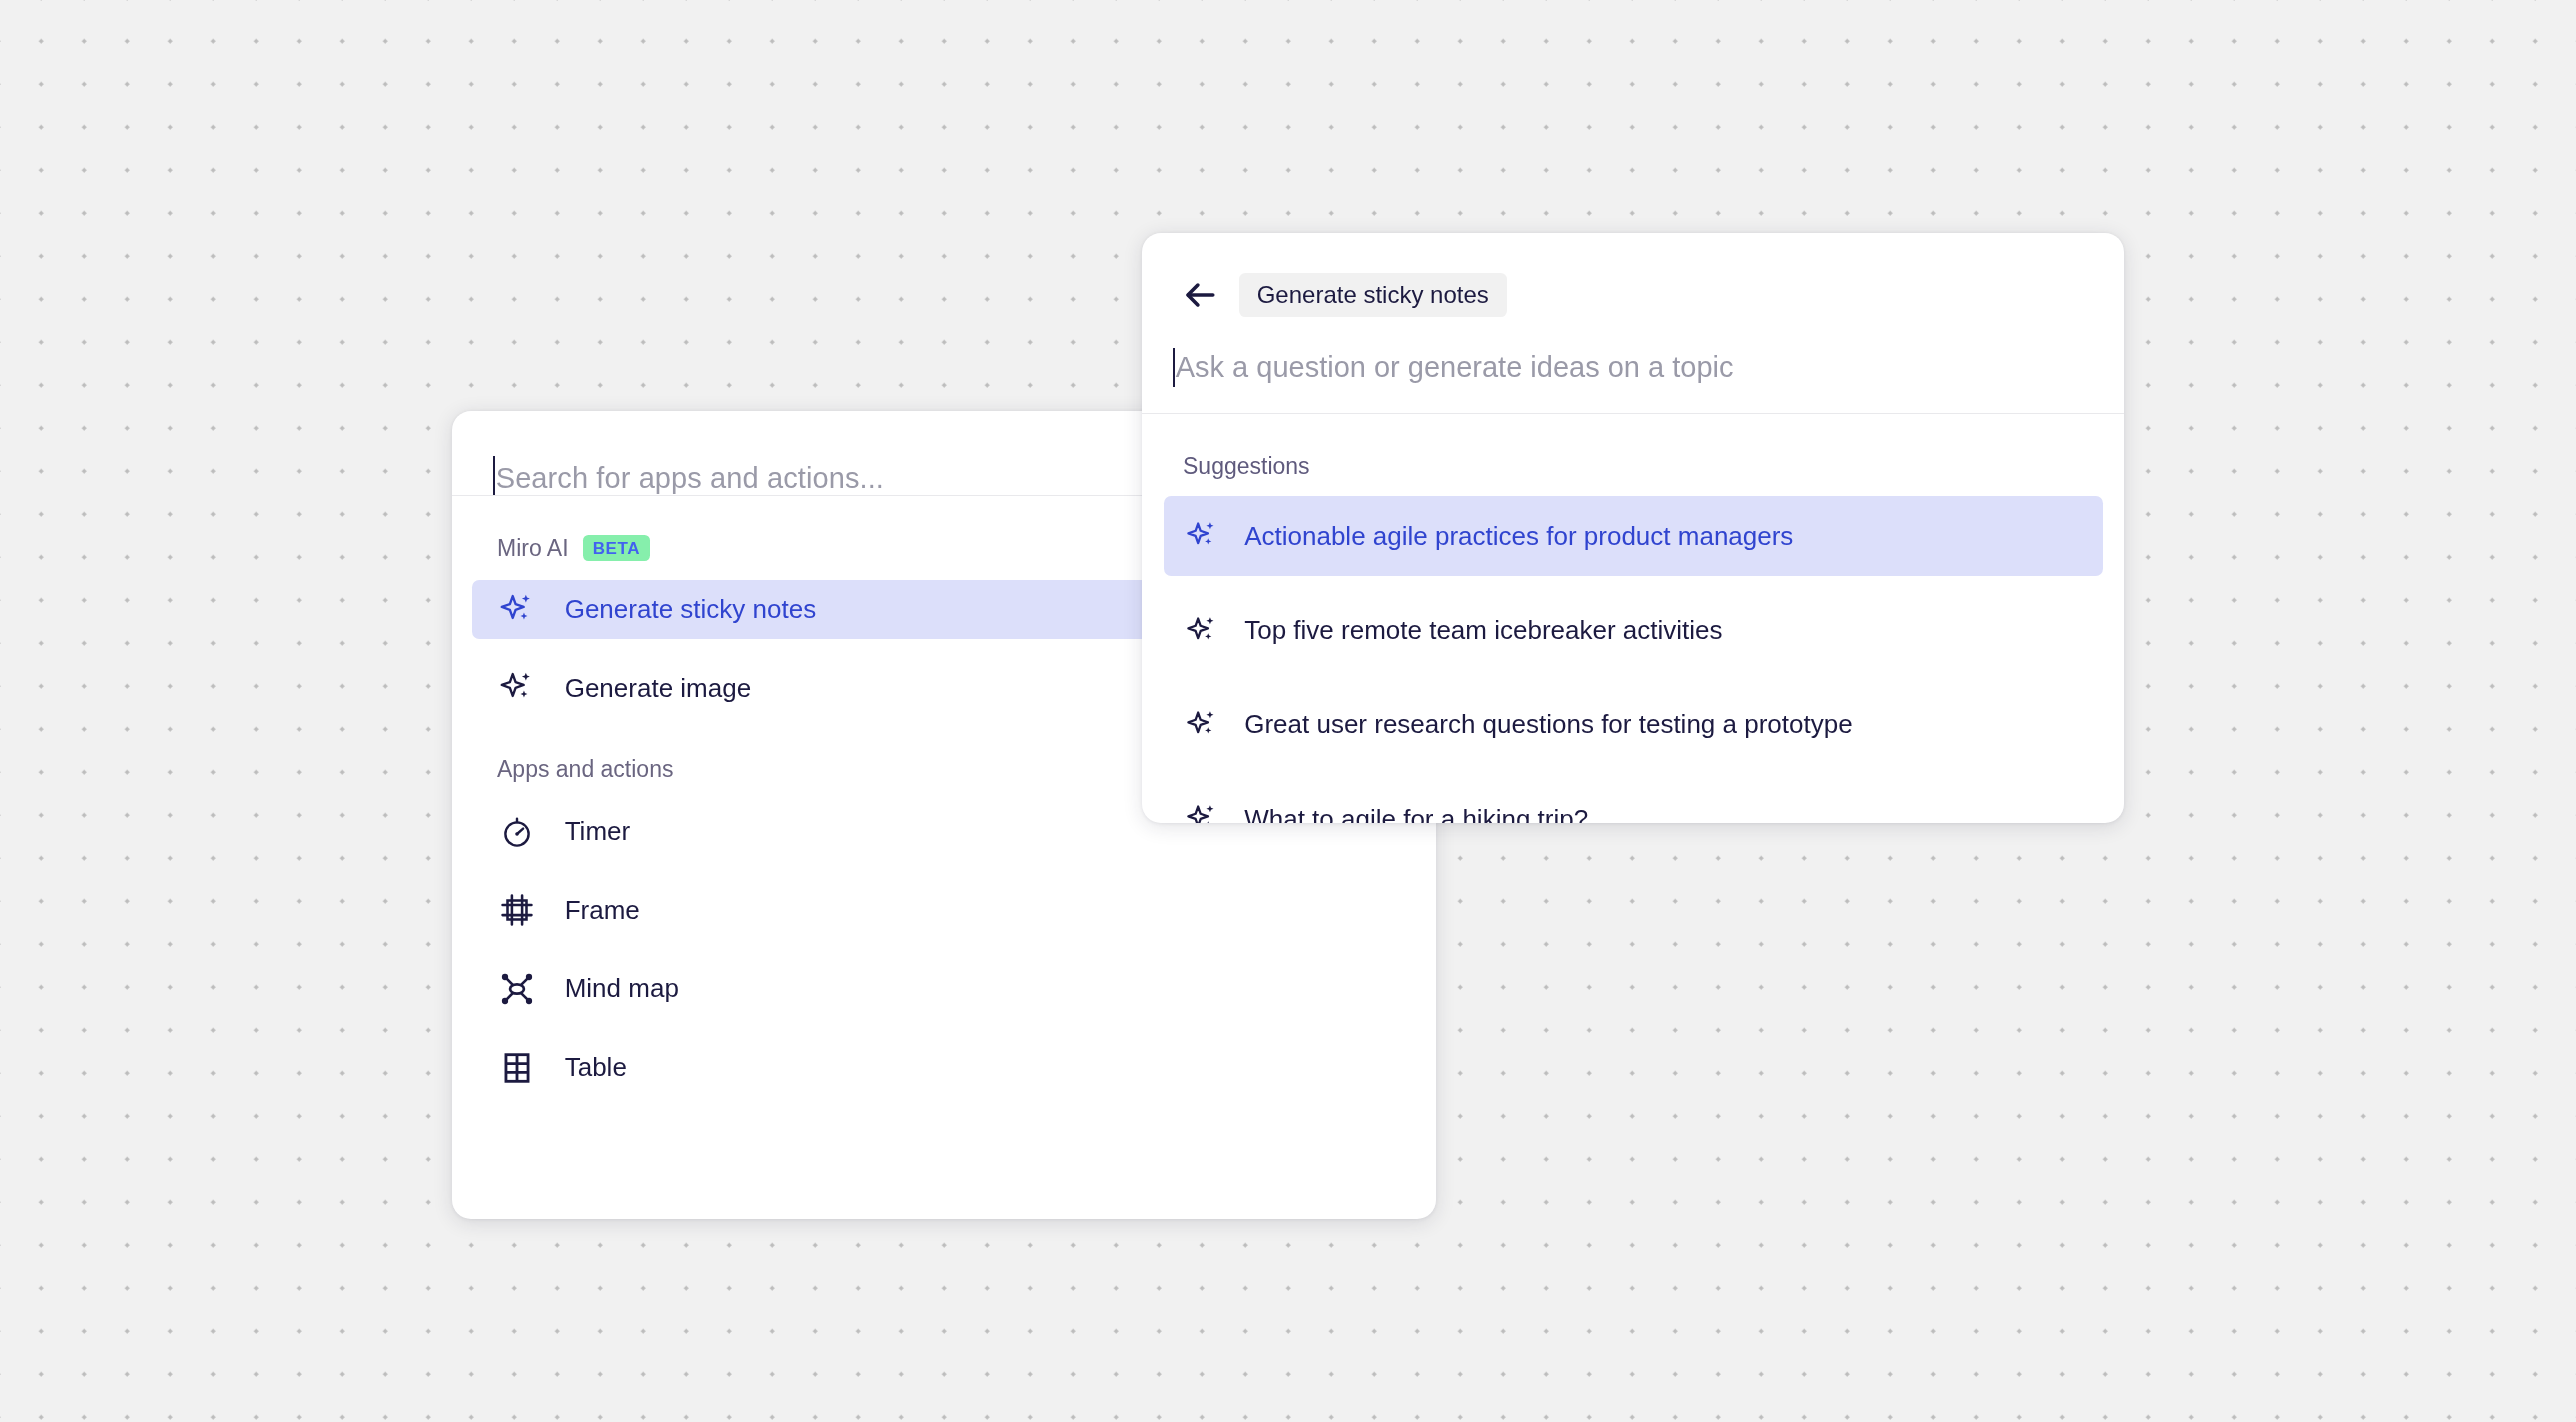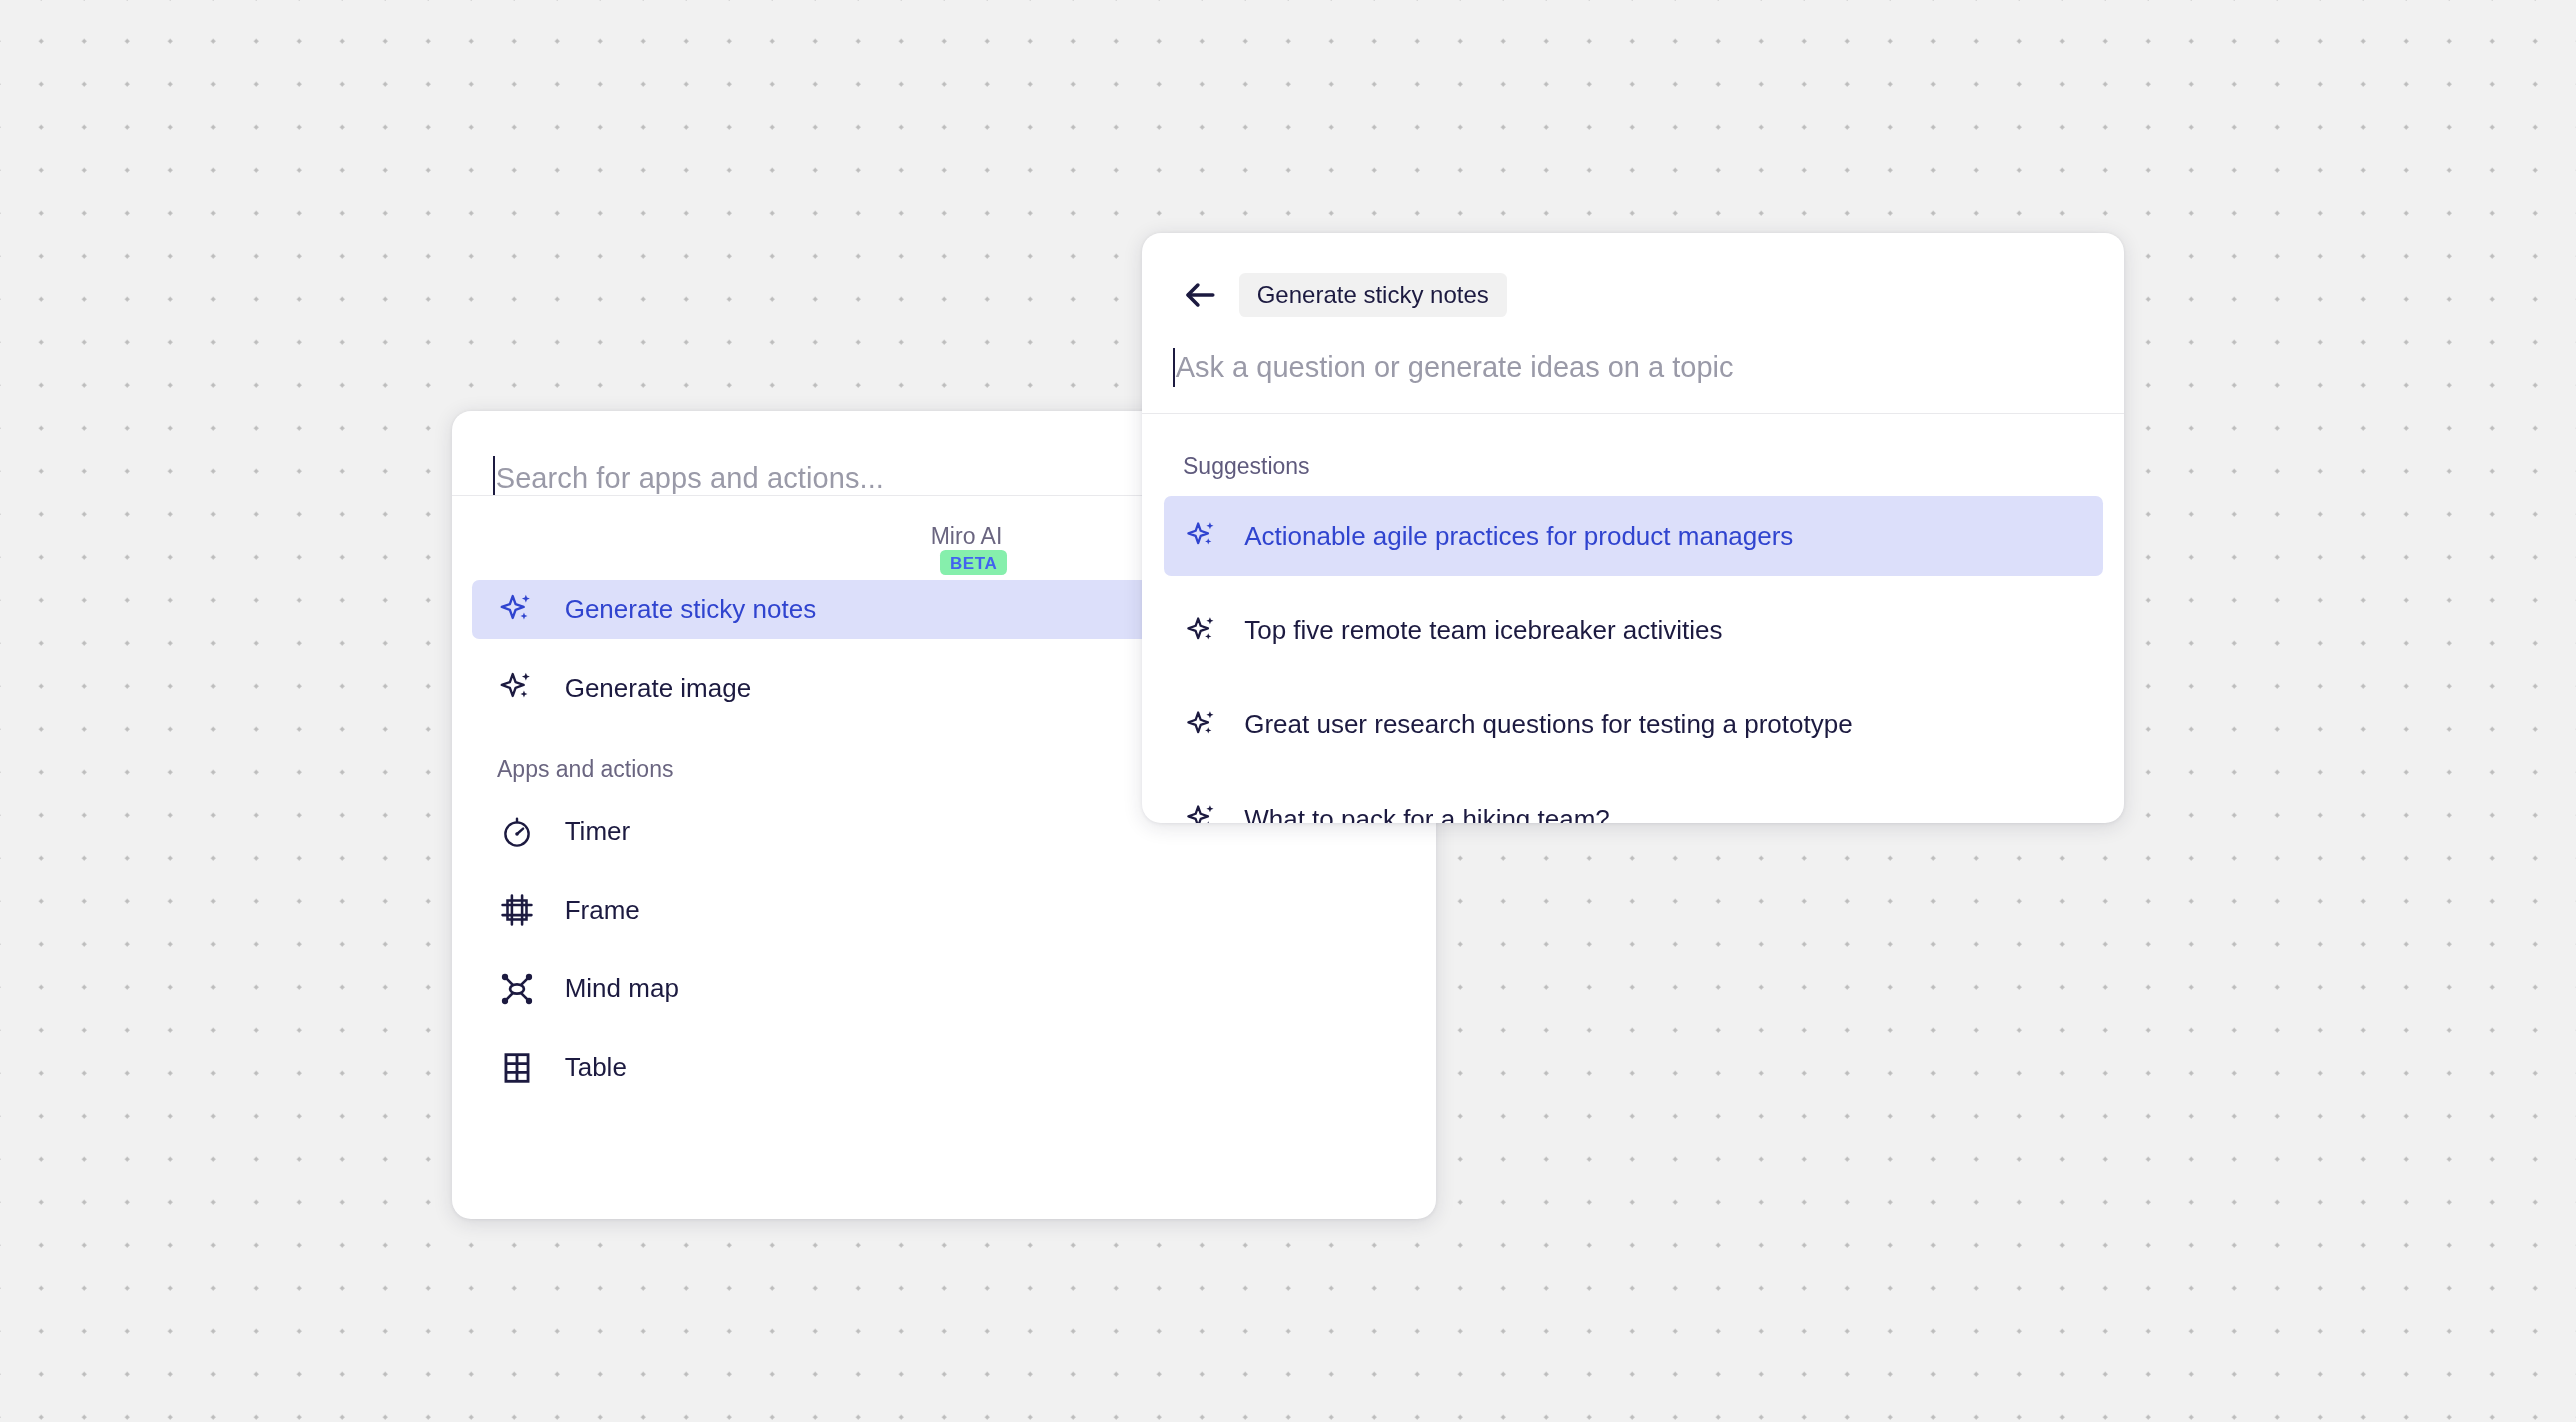--- a/index.html
+++ b/index.html
@@ -73,7 +73,7 @@
     height: 50px;
   }
 
-  #miro-ai-group-label { margin-top: 27px; flex-direction: column; }
+  #miro-ai-group-label { margin-top: 27px; }
   #apps-group-label    { margin-top: 27px; }
 
   .badge-beta {

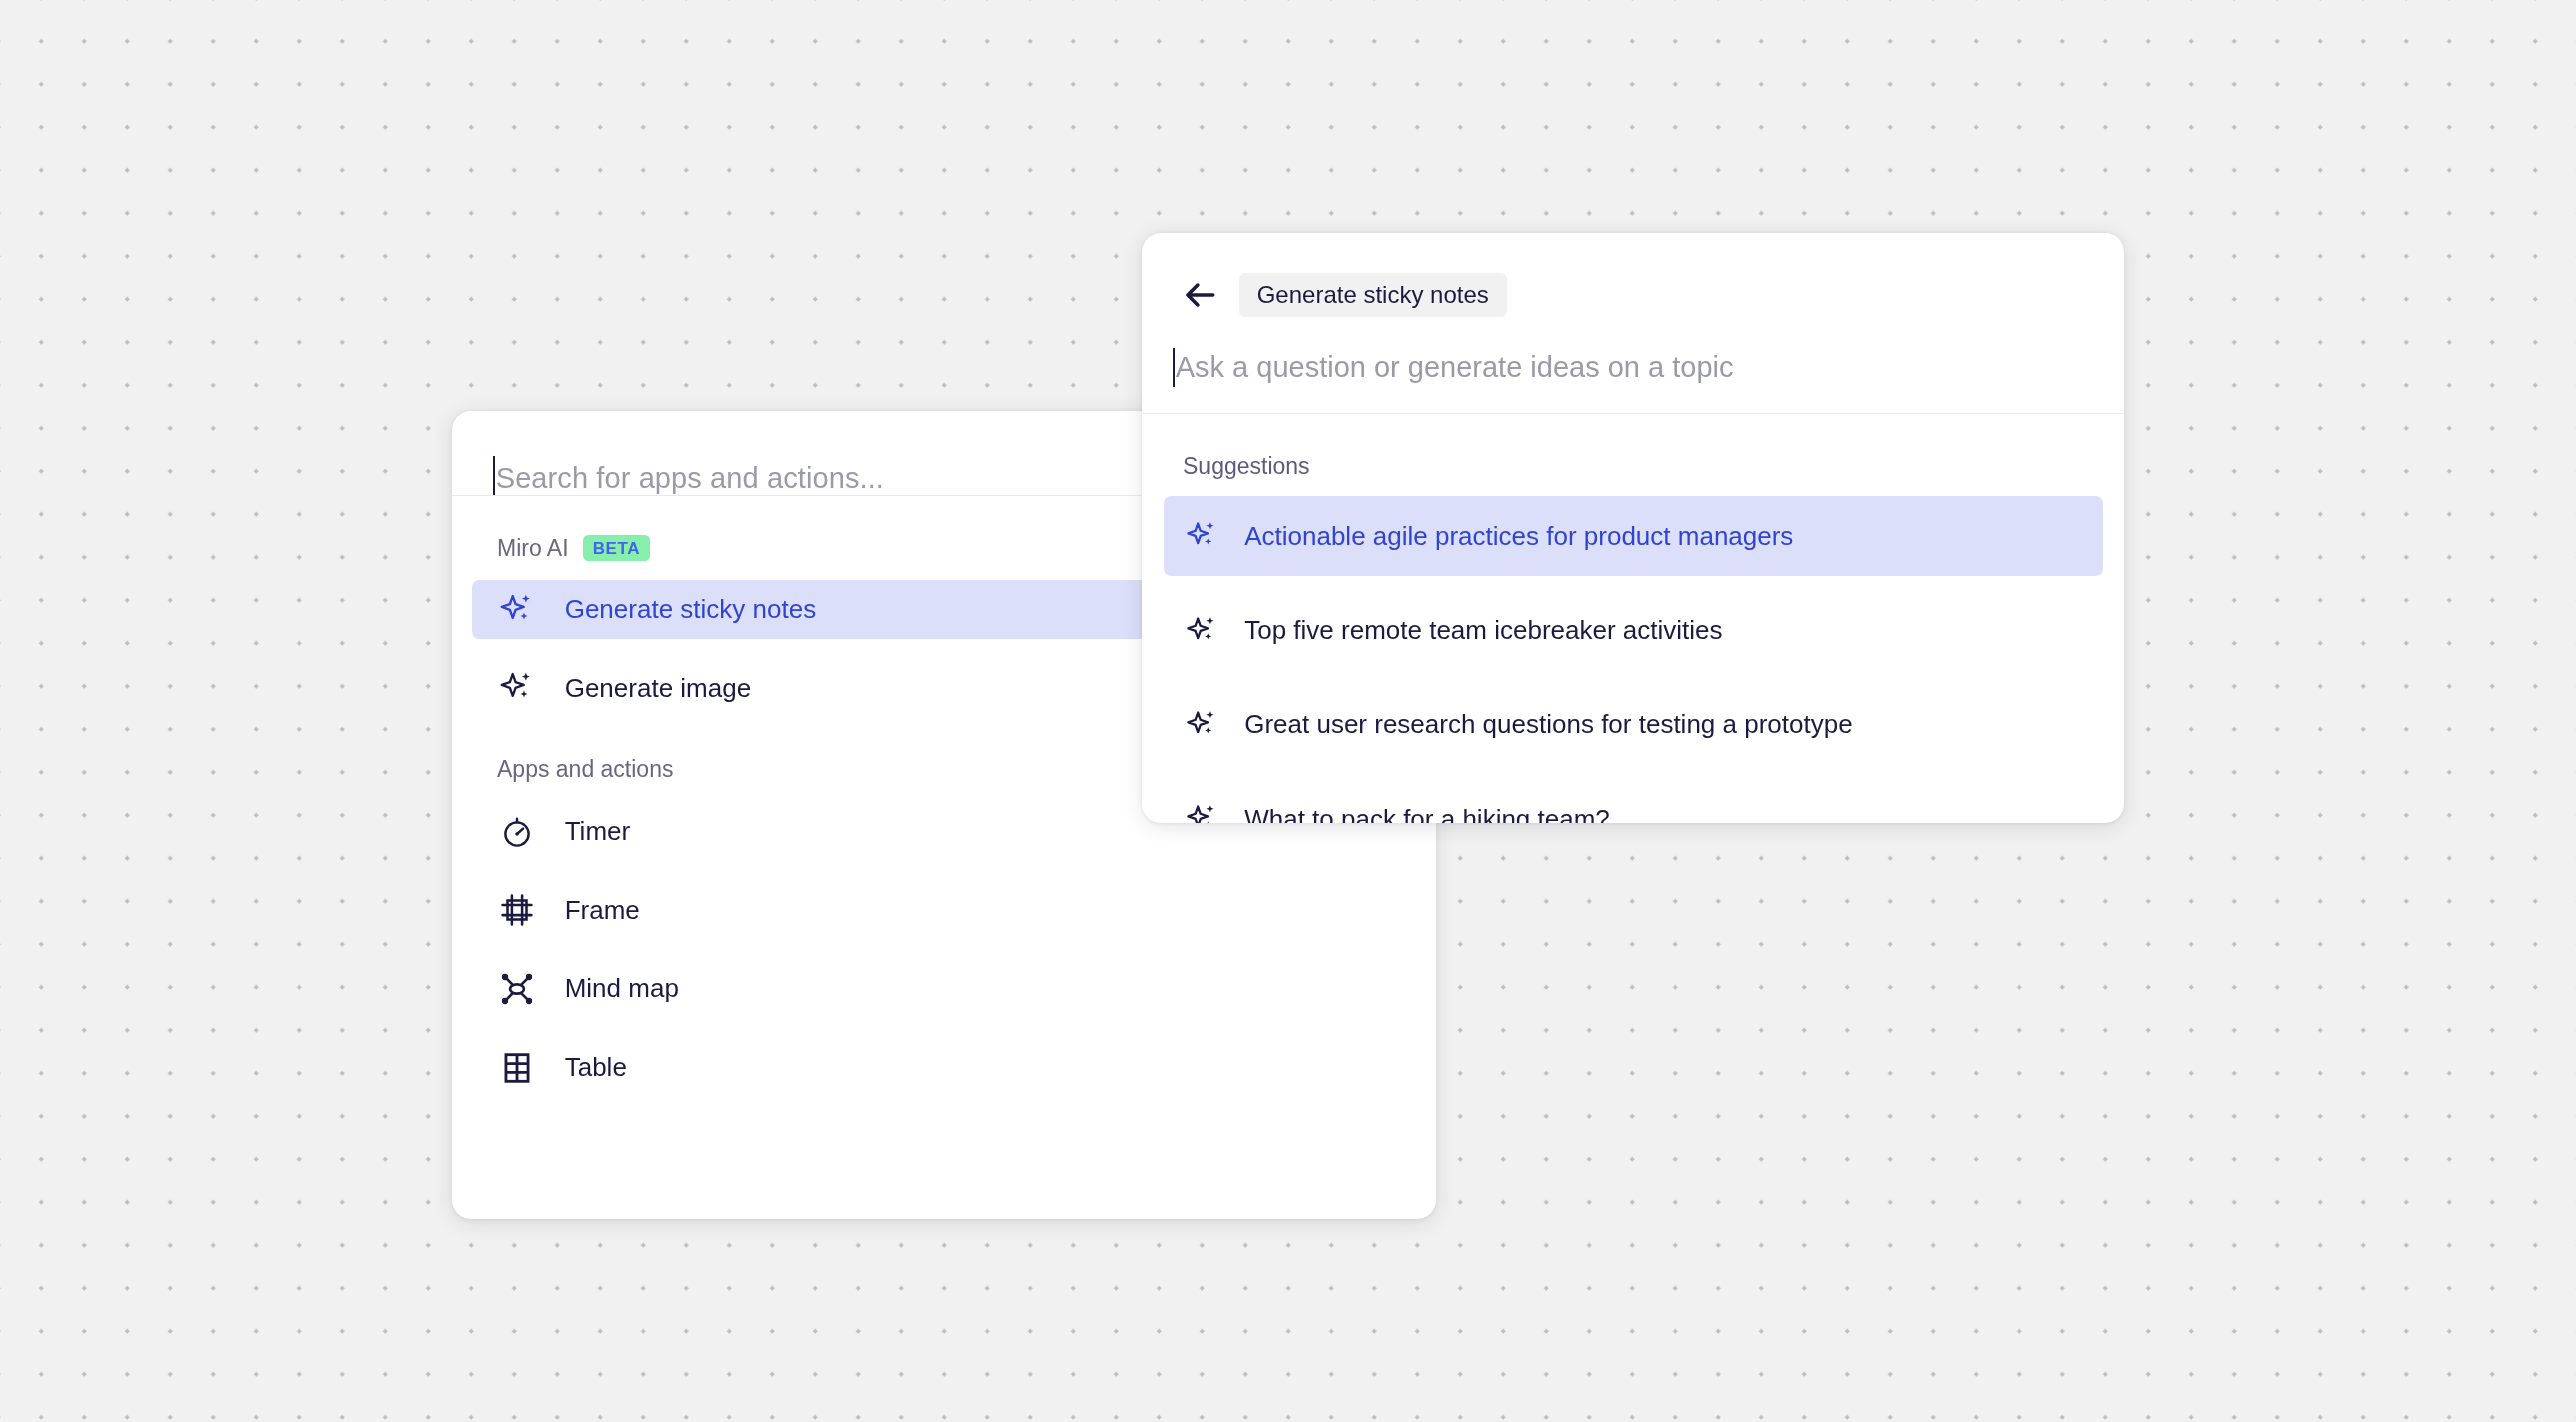--- a/index.html
+++ b/index.html
@@ -371,7 +371,7 @@
           <path d="M16.4 13.6 L17 15.2 L18.6 15.8 L17 16.4 L16.4 18 L15.8 16.4 L14.2 15.8 L15.8 15.2 Z" fill="currentColor"></path>
         </svg>
       </span>
-      <span>What to pack for a hiking team?</span>
+      <span>What to agile for a hiking trip?</span>
     </div>
 
   </div>

